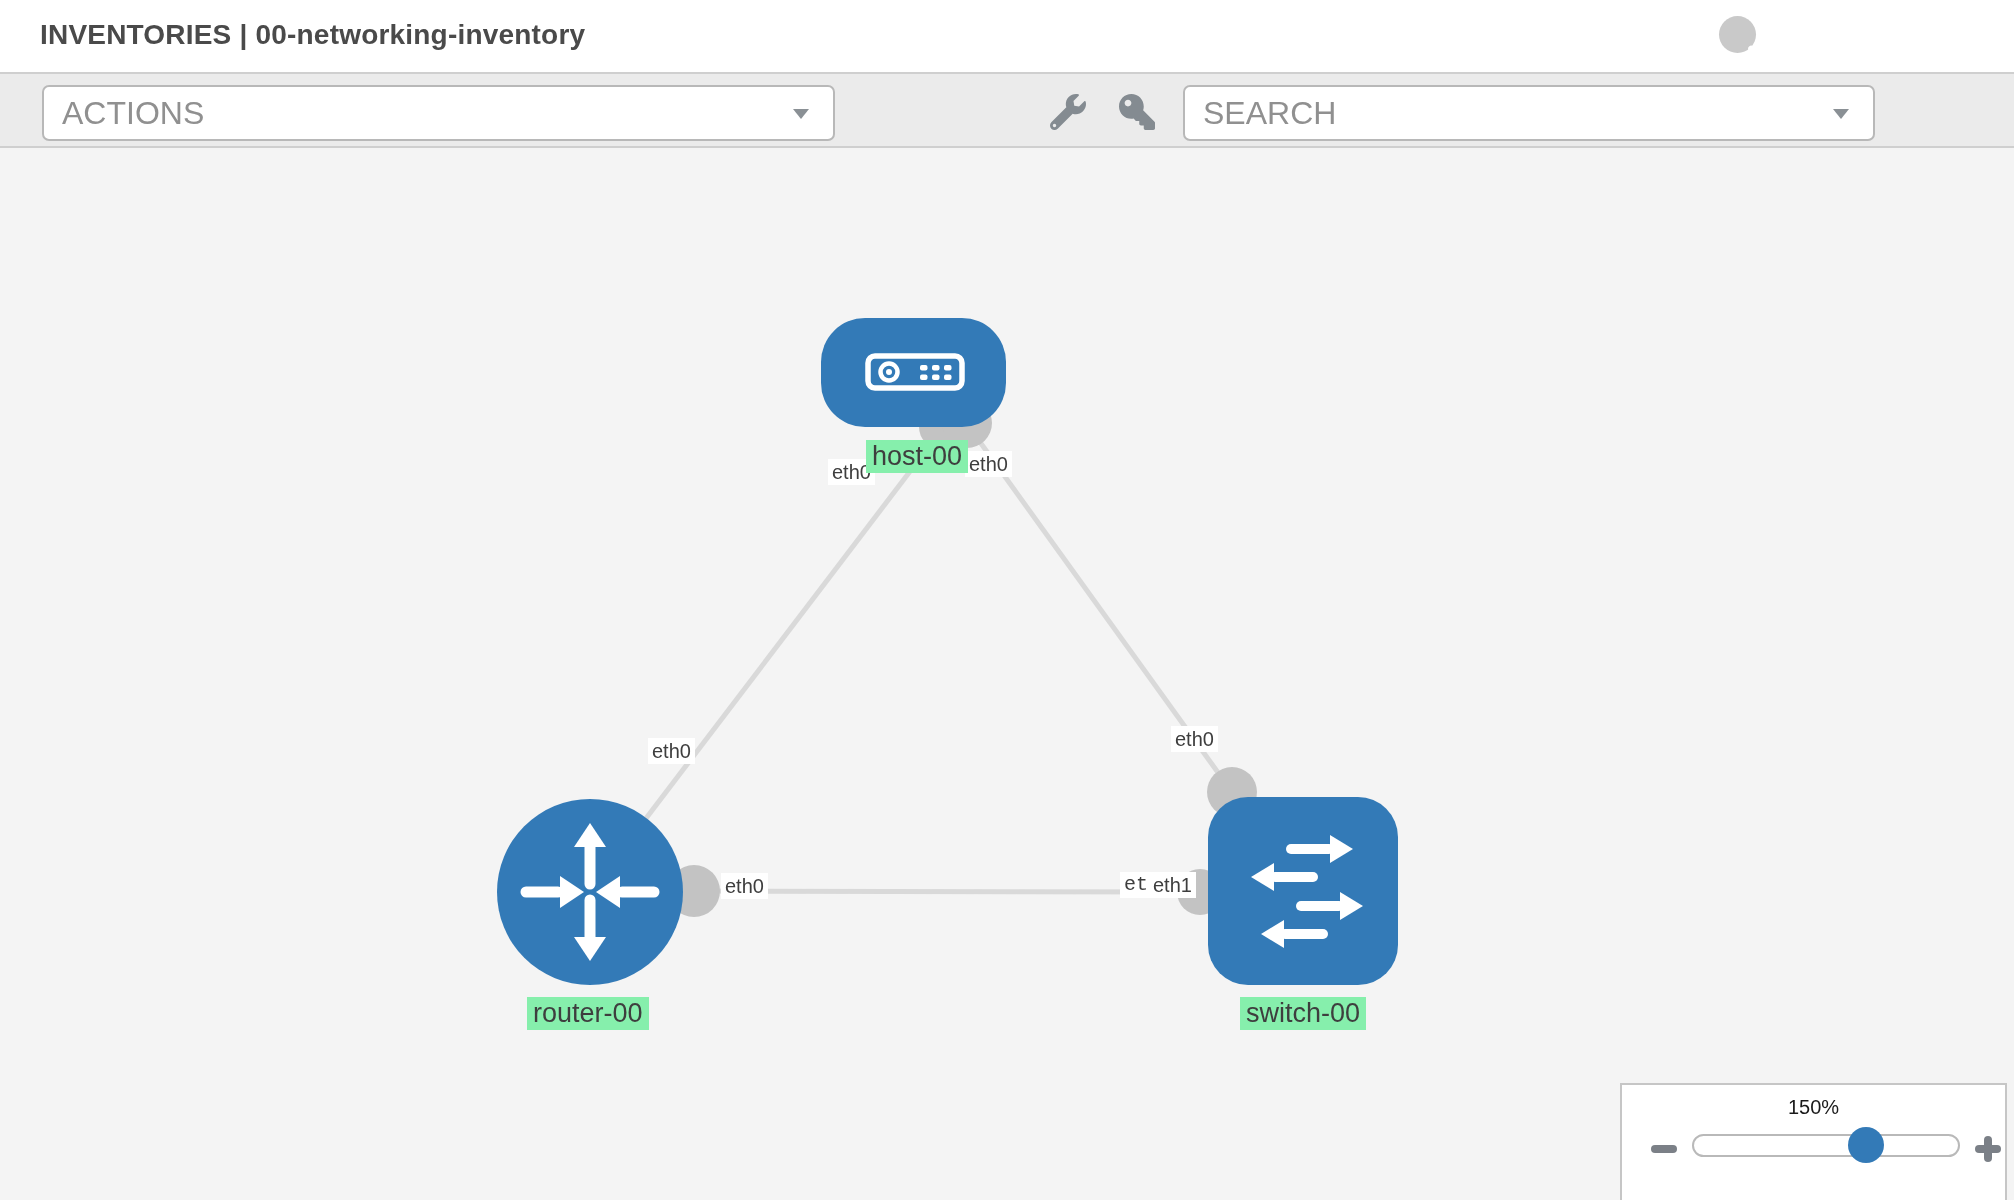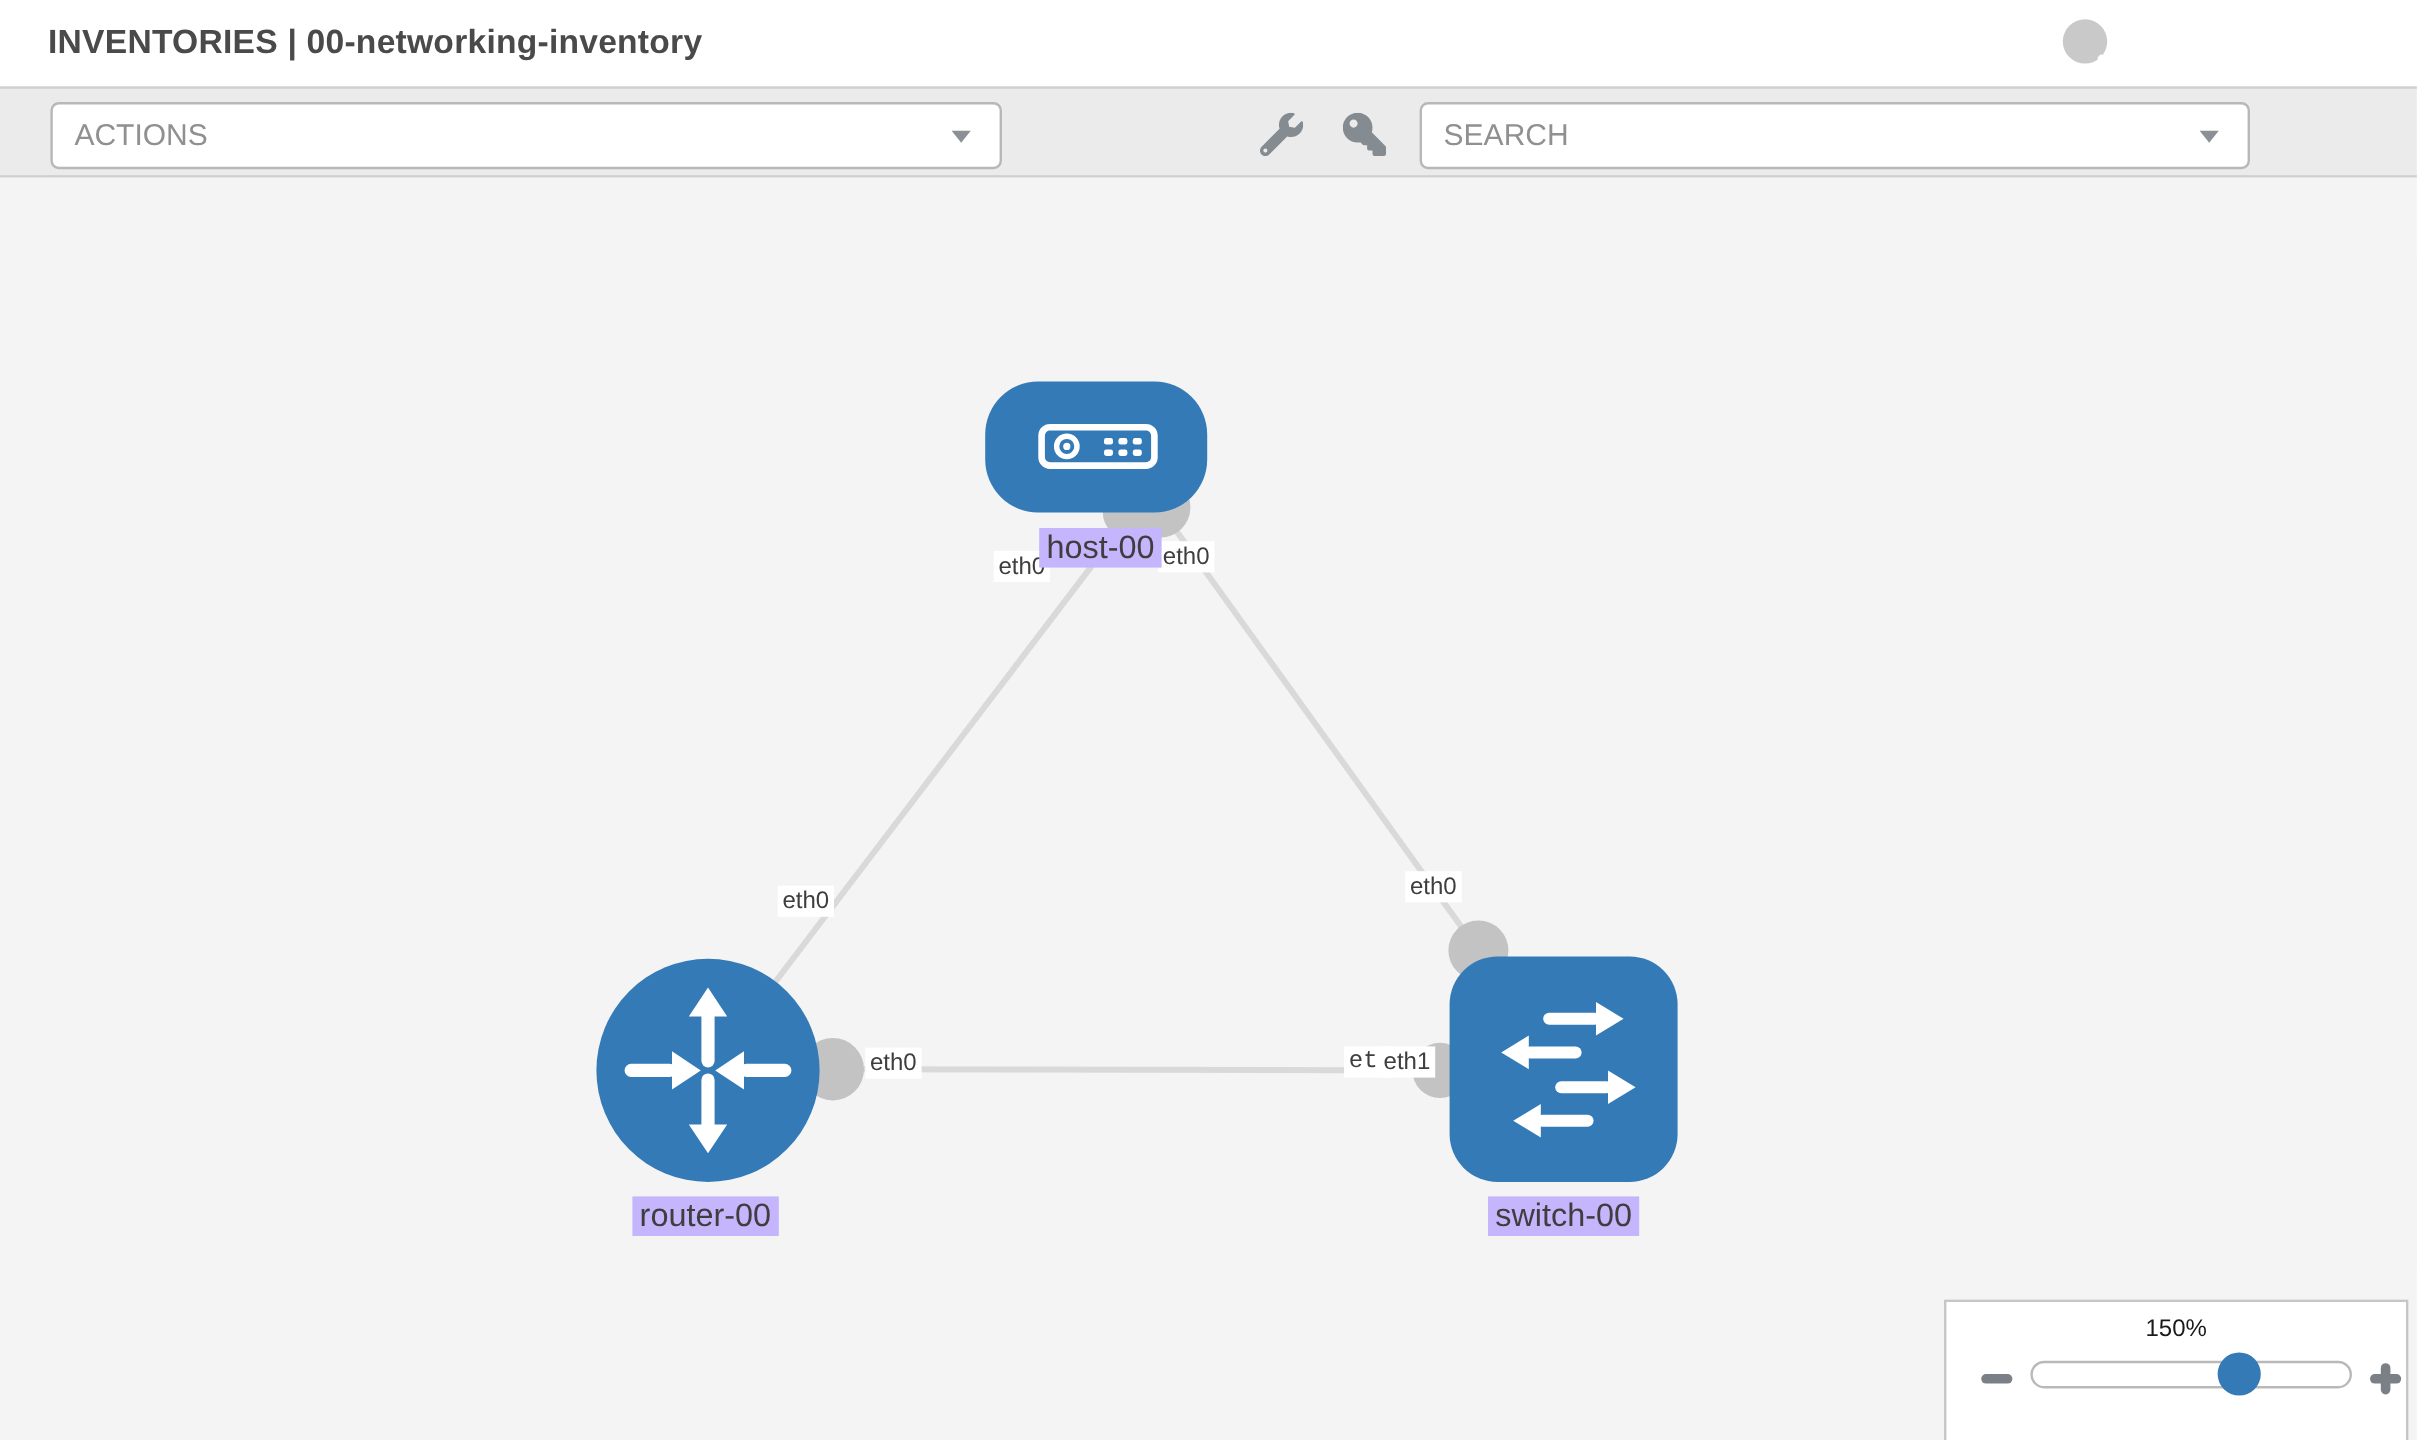--- a/index.html
+++ b/index.html
@@ -24,7 +24,7 @@
   .select-box { position:absolute; top:11px; height:56px; background:#fff;
                 border:2px solid #b8b8b8; border-radius:7px; cursor:pointer; }
   .select-box .sel-label { position:absolute; left:18px; top:0; line-height:52px;
-                font-size:25px; color:#909090; }
+                font-size:32px; color:#909090; }
   .caret { position:absolute; right:24px; top:22px; width:0; height:0;
            border-left:8px solid transparent; border-right:8px solid transparent;
            border-top:10px solid #8a9095; }

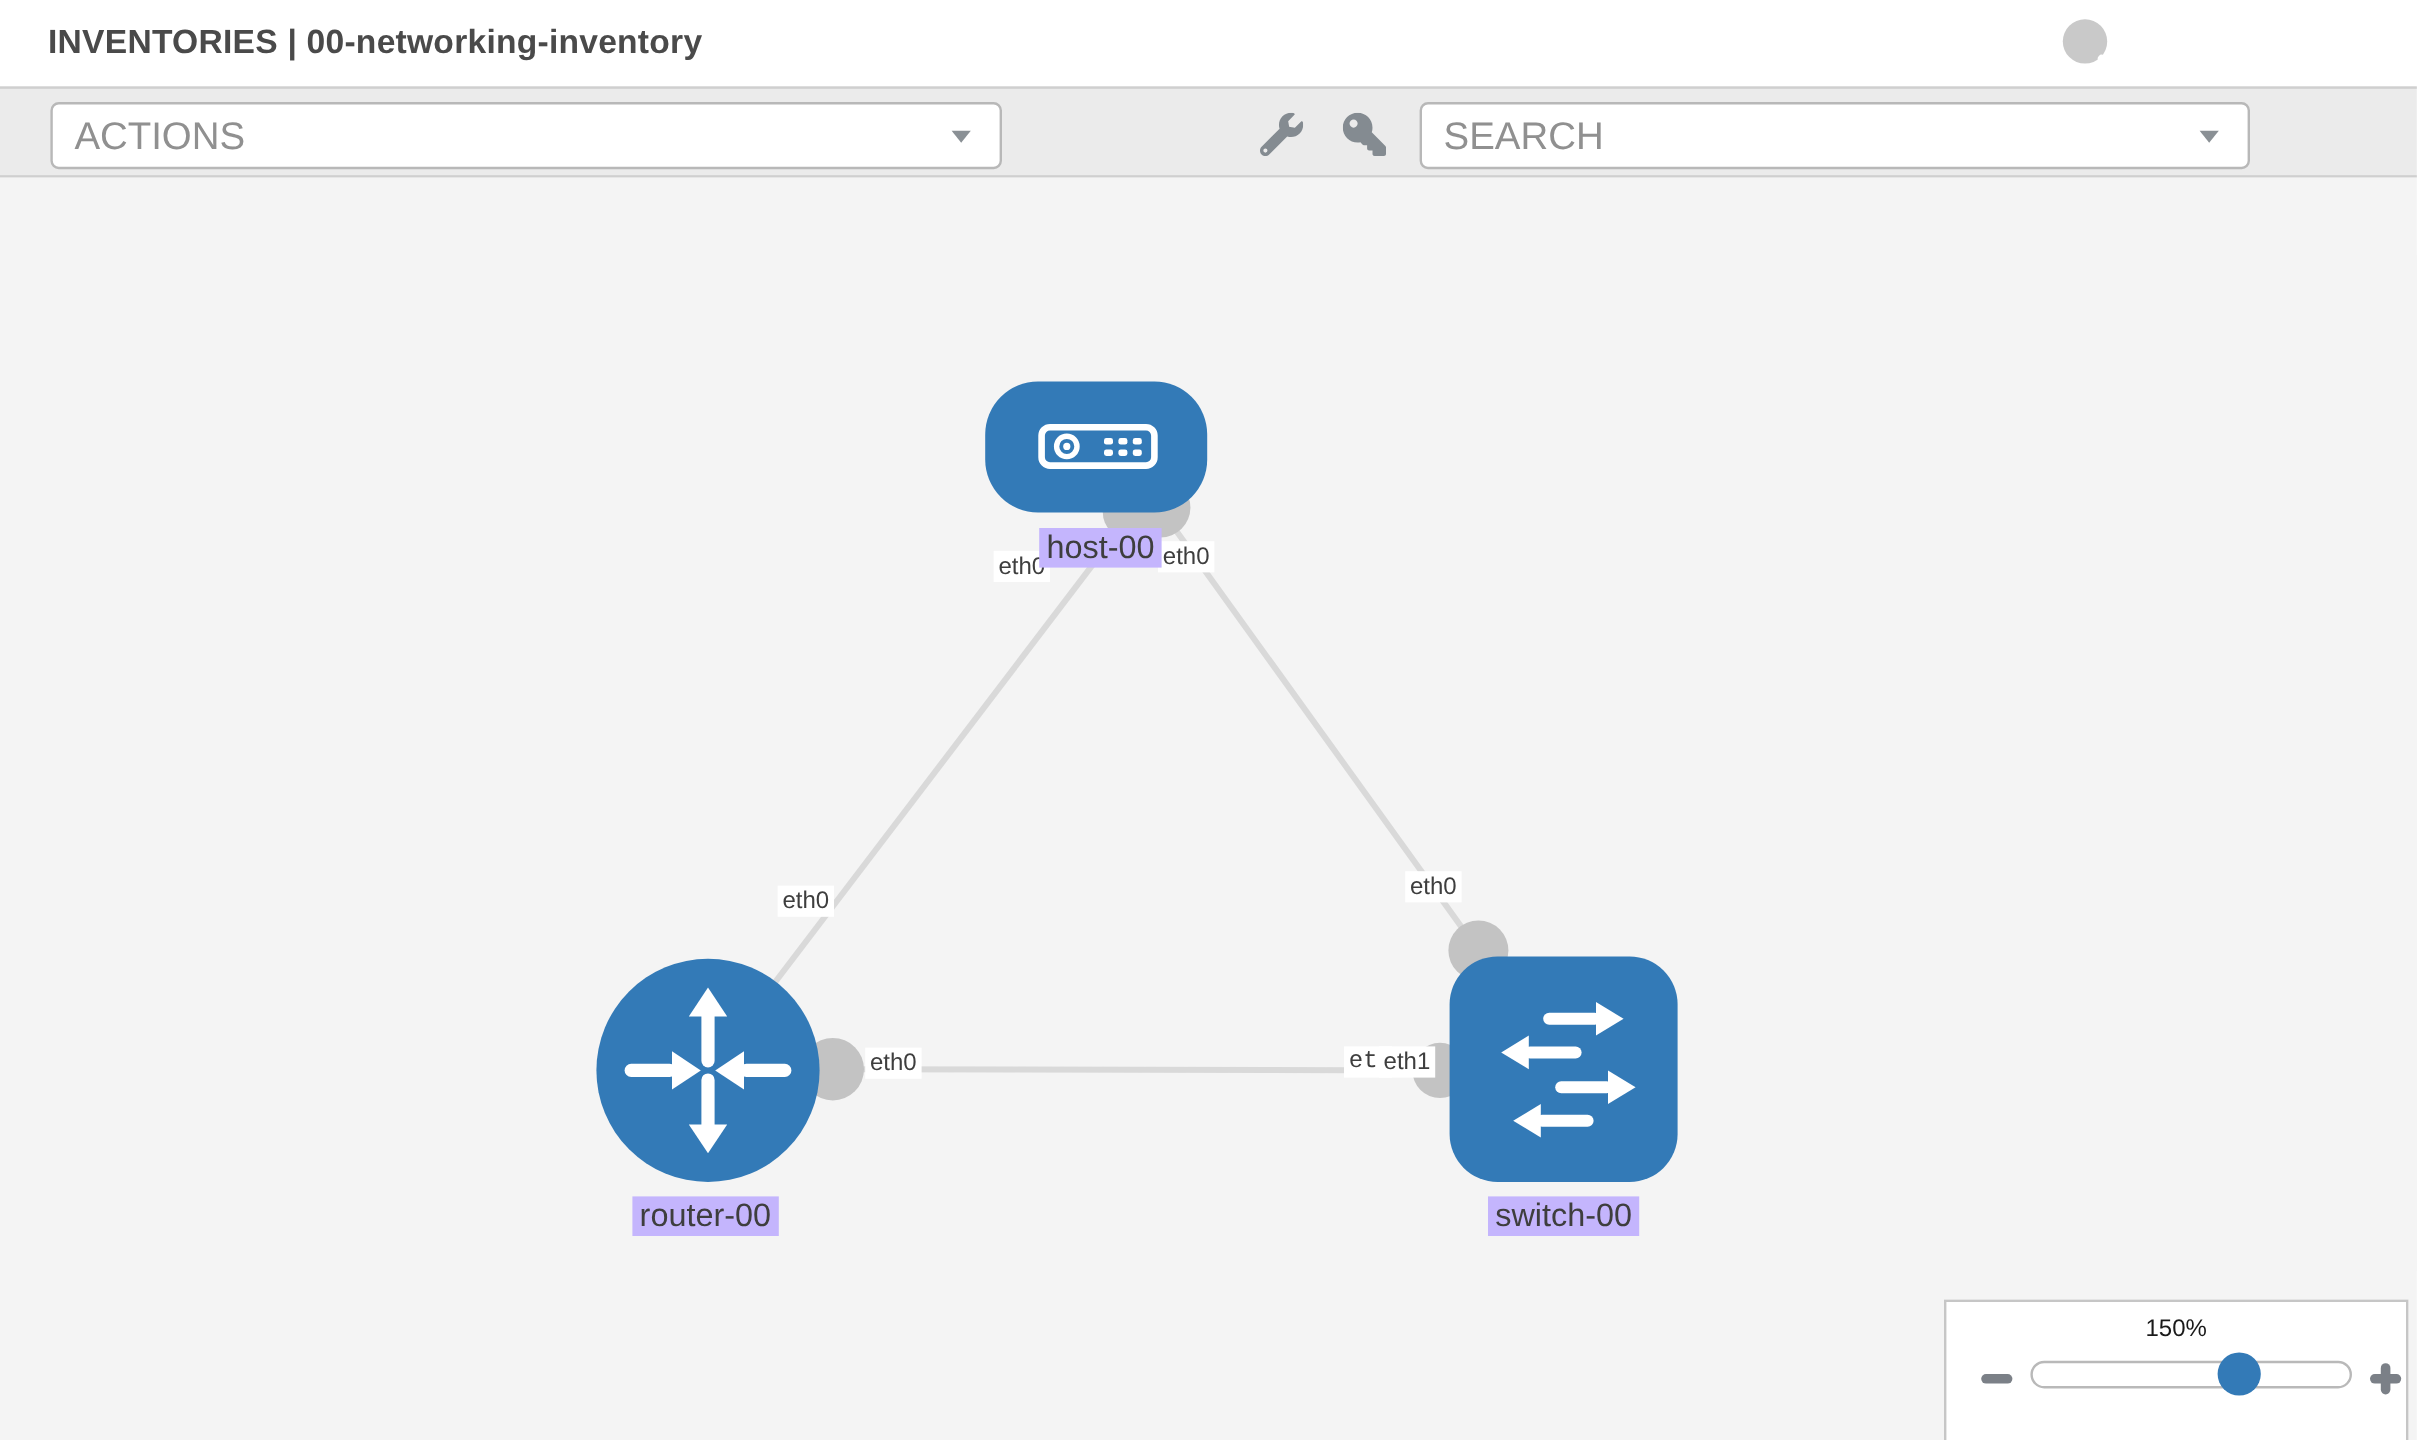--- a/index.html
+++ b/index.html
@@ -41,7 +41,7 @@
   .graph { position:absolute; left:0; top:0; }
 
   
-  .nlabel { position:absolute; background:#c4b5fd; color:#3e3e3e; font-size:27px;
+  .nlabel { position:absolute; background:#86efac; color:#3e3e3e; font-size:27px;
             line-height:33px; padding:0 6px; white-space:nowrap; }
   .ilabel { position:absolute; background:#fff; color:#3e3e3e; font-size:20px;
             line-height:26px; padding:0 4px; white-space:nowrap; }

